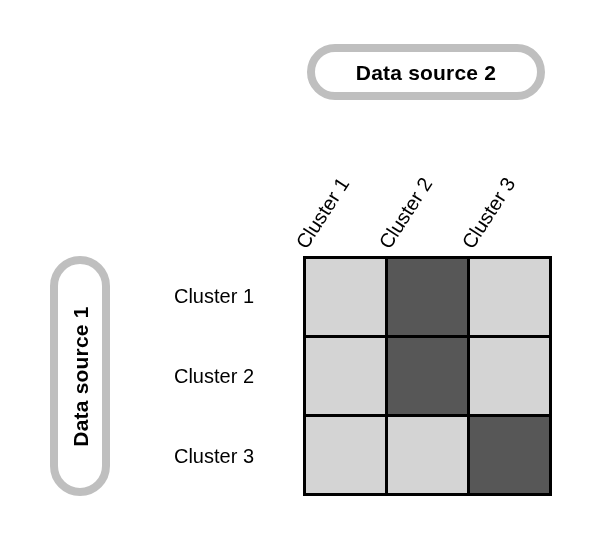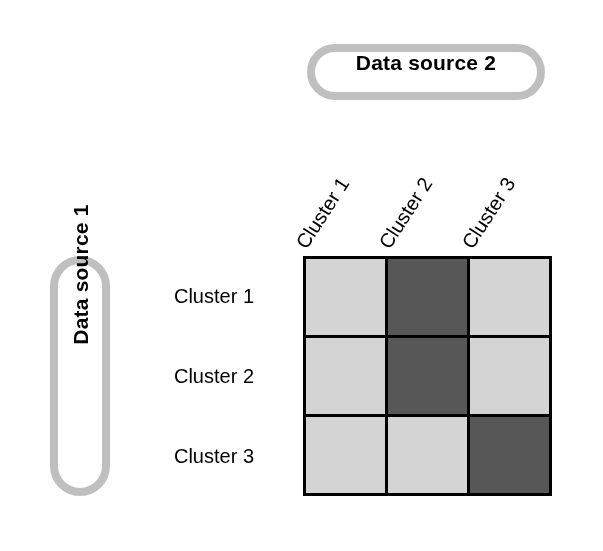--- a/index.html
+++ b/index.html
@@ -27,7 +27,7 @@
     border: 8px solid #bfbfbf;
     border-radius: 999px;
     display: flex;
-    align-items: flex-start;
+    align-items: center;
     justify-content: center;
   }
   .pill-text {

